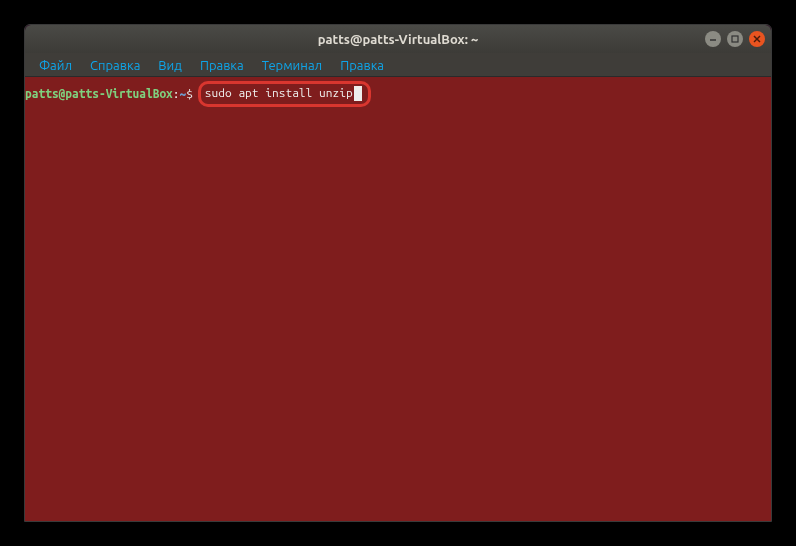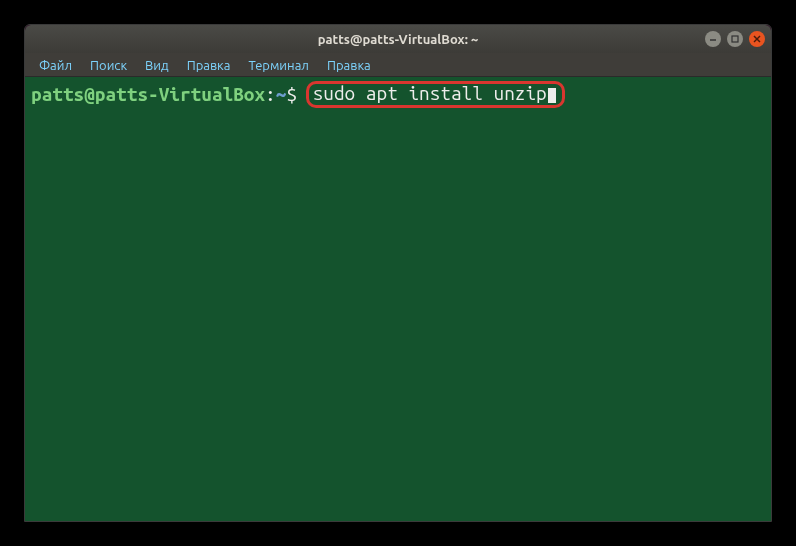--- a/index.html
+++ b/index.html
@@ -69,7 +69,7 @@
       border-bottom: 1px solid #2a2a2a;
     }
     .menu-item {
-      color: #7dd3fc;
+      color: #0ea5e9;
       font-size: 13px;
       padding: 2px 8px;
       cursor: pointer;

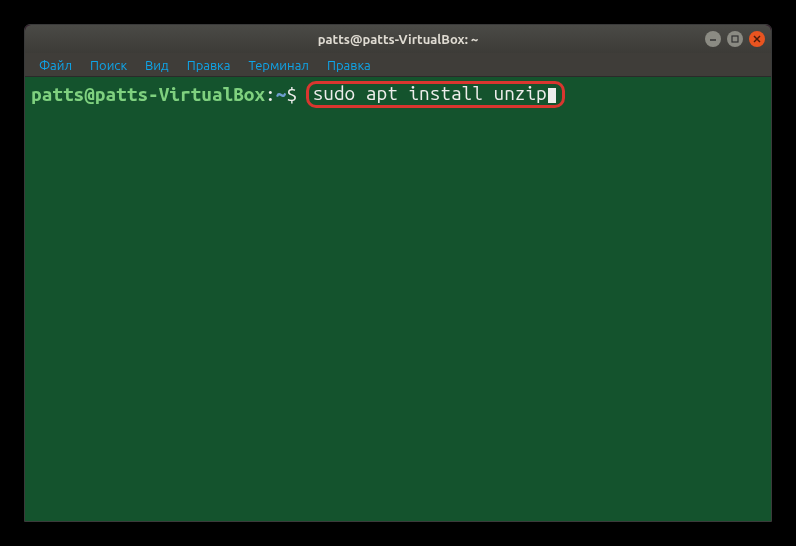--- a/index.html
+++ b/index.html
@@ -137,7 +137,7 @@
 
   <div class="menubar">
     <span class="menu-item">Файл</span>
-    <span class="menu-item">Поиск</span>
+    <span class="menu-item">Справка</span>
     <span class="menu-item">Вид</span>
     <span class="menu-item">Правка</span>
     <span class="menu-item">Терминал</span>

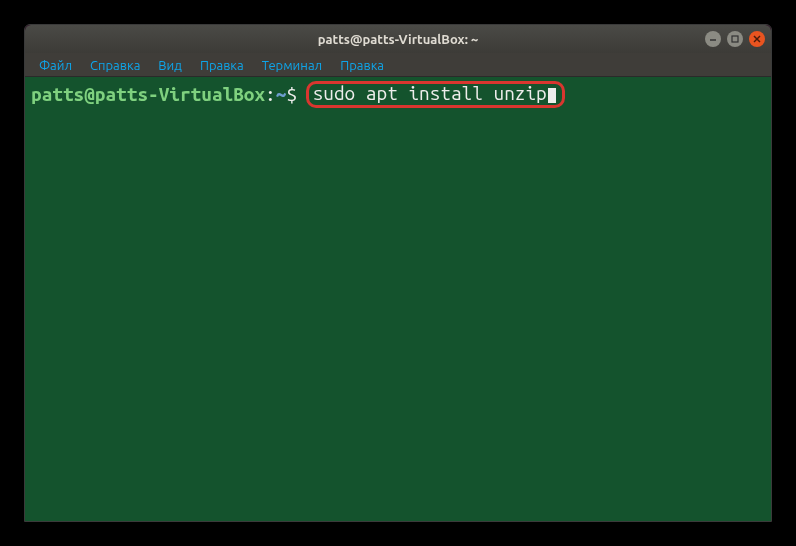--- a/index.html
+++ b/index.html
@@ -75,12 +75,12 @@
       cursor: pointer;
     }
     .terminal-body {
-      padding: 4px 6px;
+      padding: 4px 0;
       font-family: "Ubuntu Mono", "DejaVu Sans Mono", monospace;
-      font-size: 19px;
+      font-size: 12px;
       line-height: 18px;
       color: #eeeeec;
-      background: #14532d;
+      background: #7f1d1d;
       height: calc(100% - 52px);
     }
     .prompt-line {

